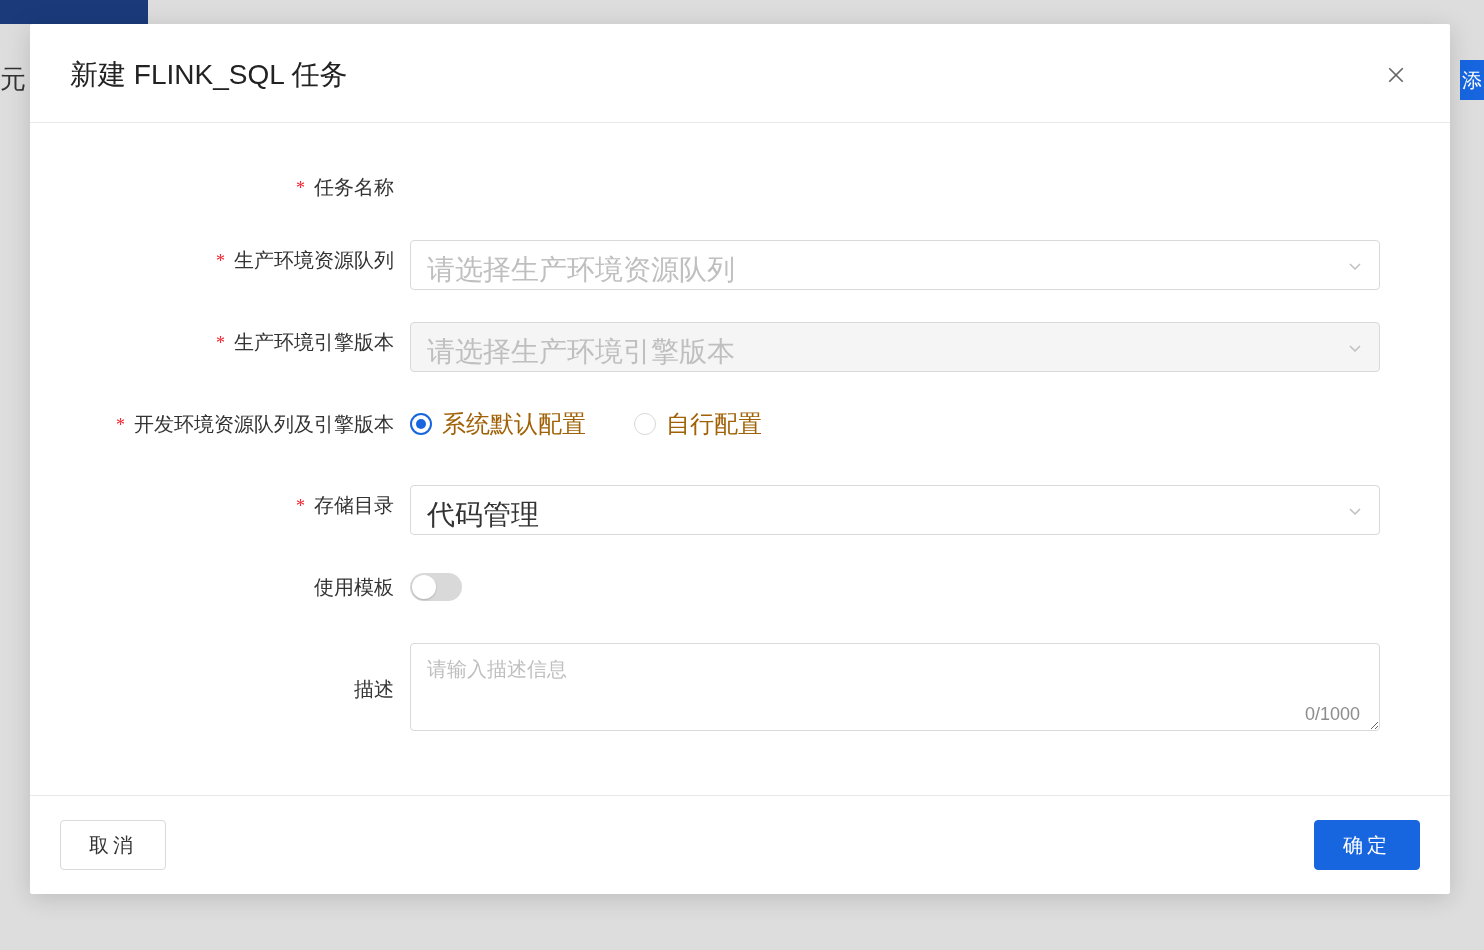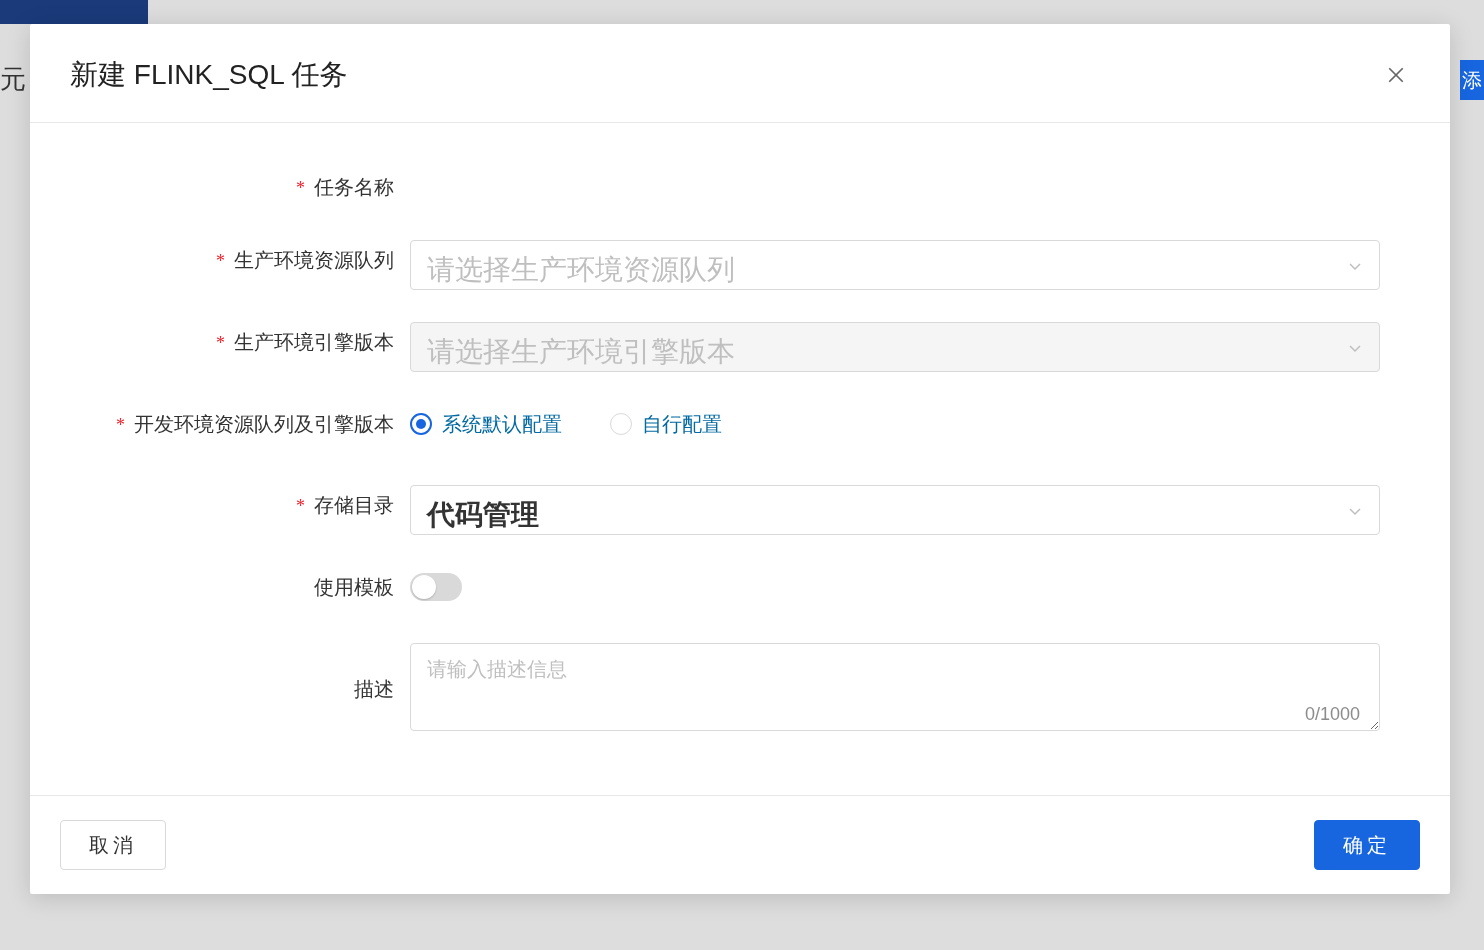--- a/index.html
+++ b/index.html
@@ -179,8 +179,8 @@
       border-radius: 50%;
     }
     .radio-label {
-      font-size: 20px;
-      color: #0369a1;
+      font-size: 24px;
+      color: #a16207;
     }
     .toggle {
       width: 52px;

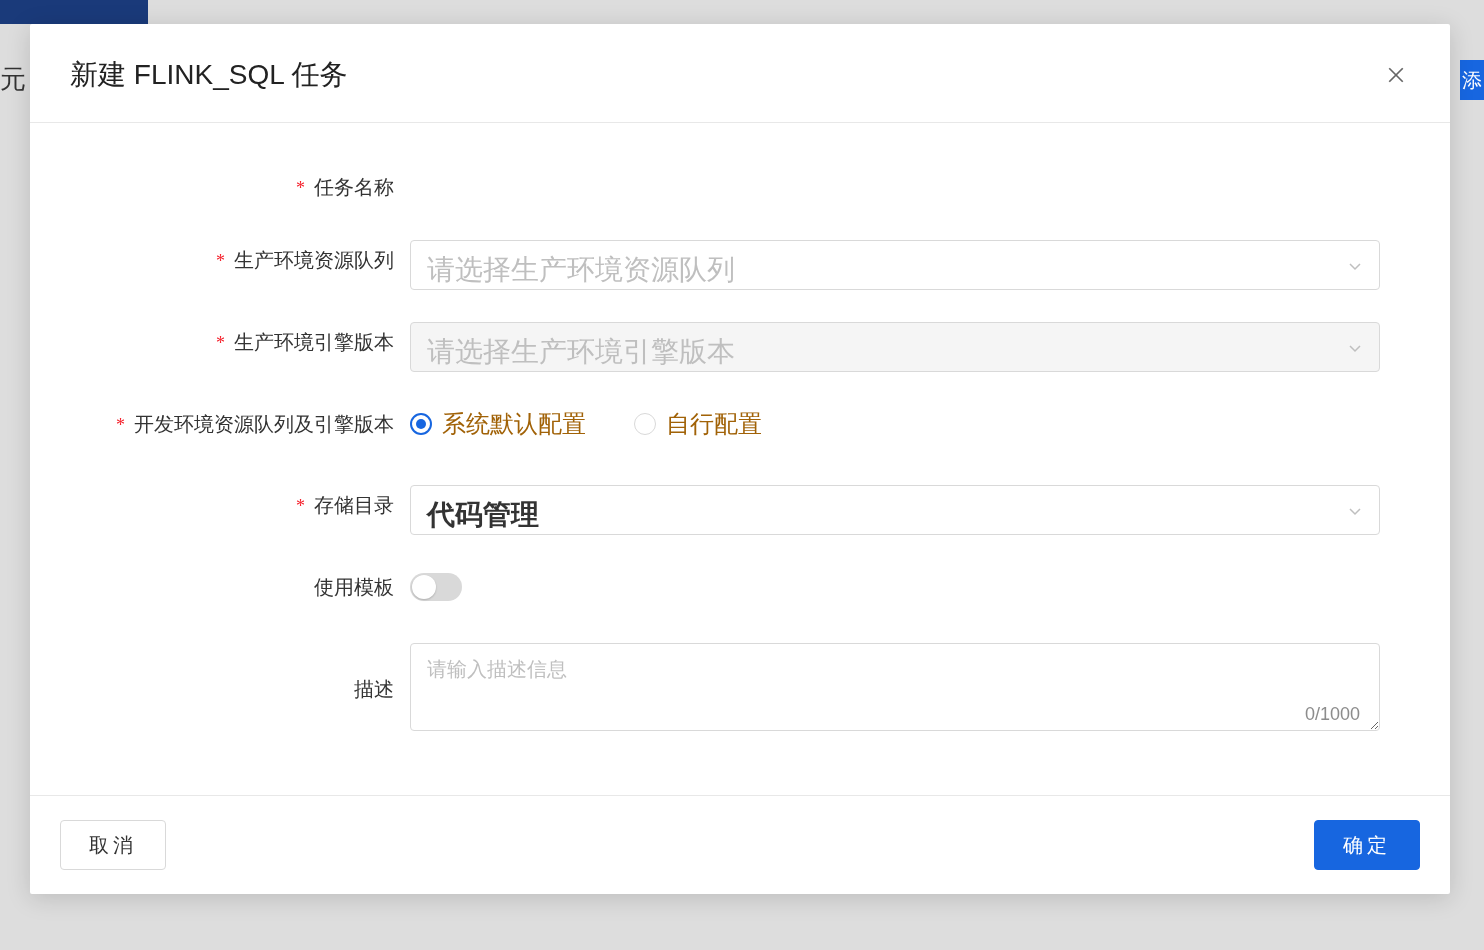--- a/index.html
+++ b/index.html
@@ -136,7 +136,7 @@
       background: #f5f5f5;
       cursor: not-allowed;
     }
-    .select-box.has-value { color: #333; font-weight: bold; }
+    .select-box.has-value { color: #333; }
     .chevron-down {
       position: absolute;
       right: 16px;

